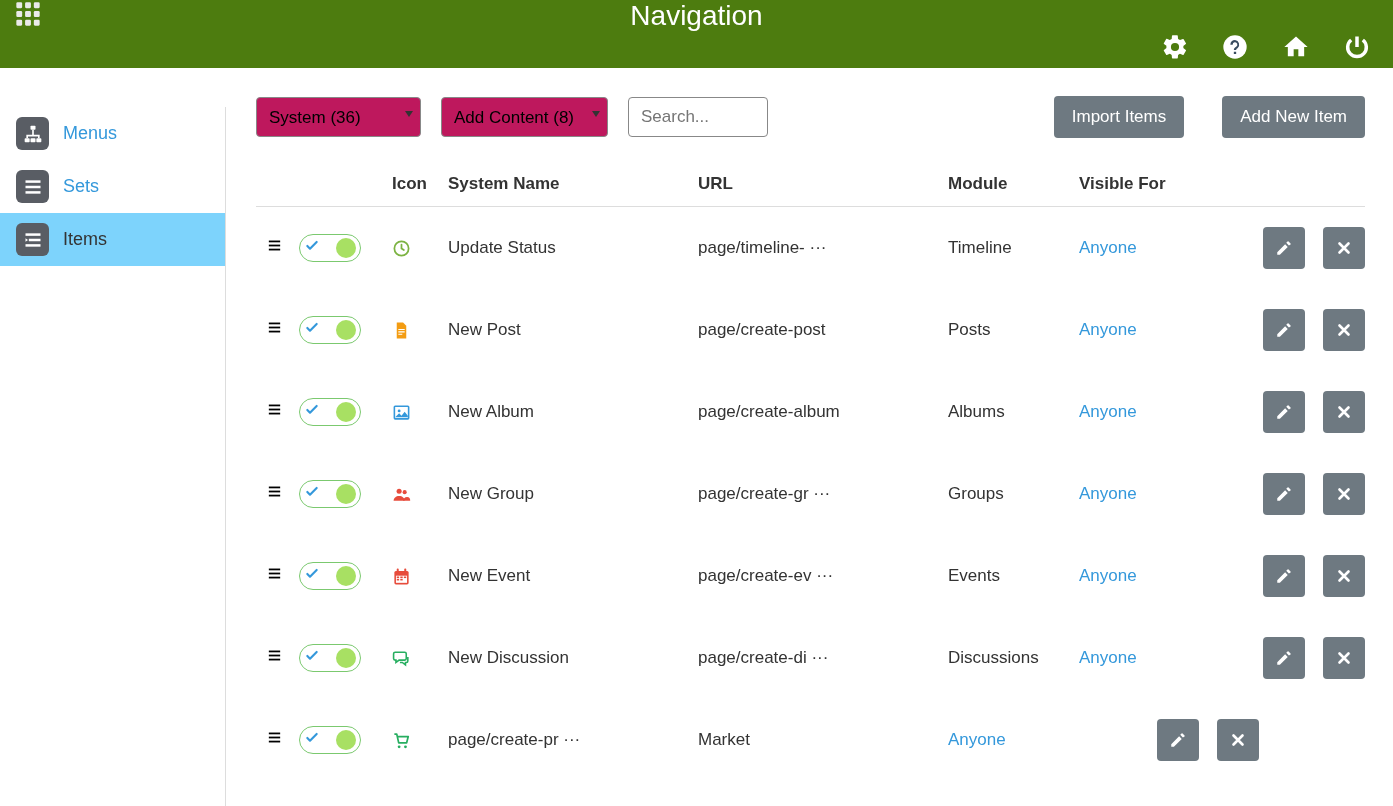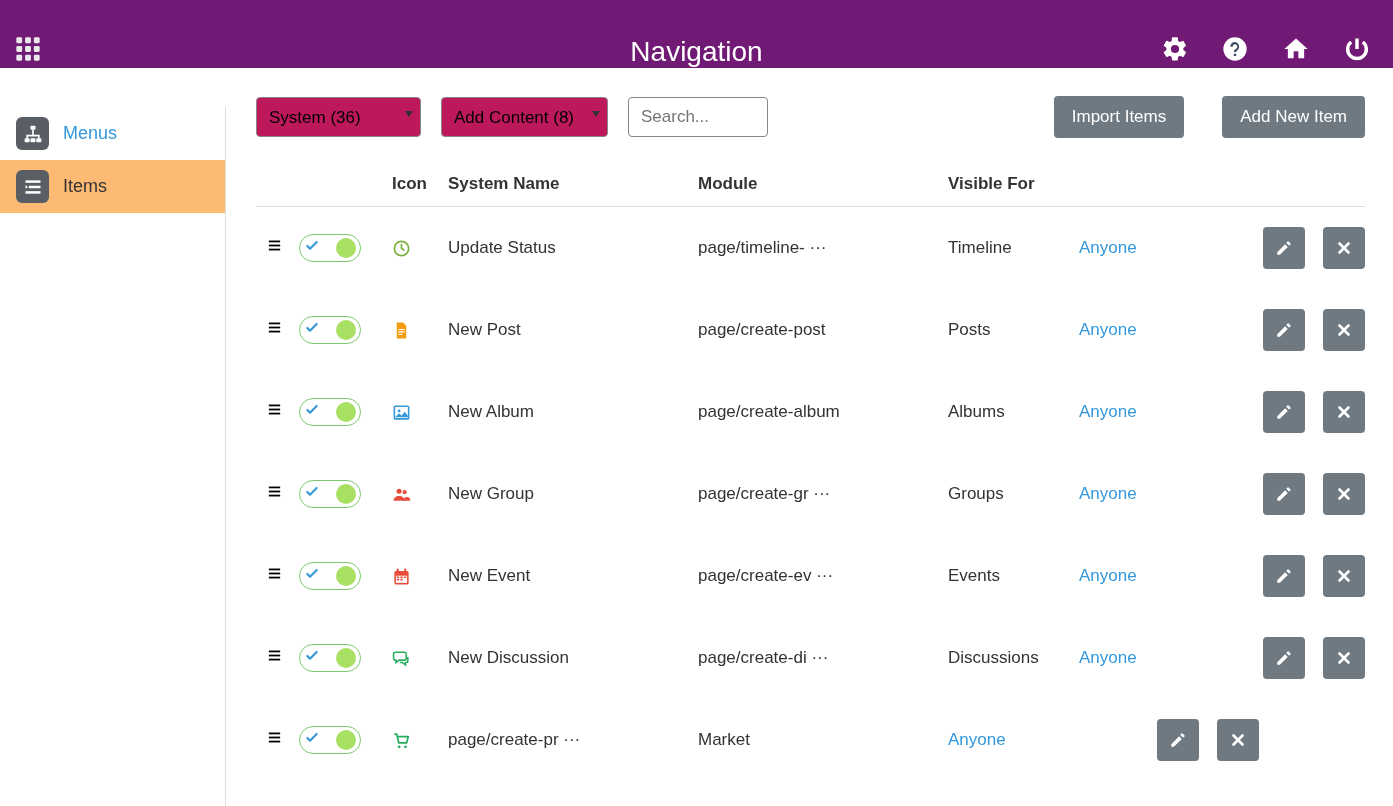--- a/index.html
+++ b/index.html
@@ -6,7 +6,7 @@
   body { font-family: -apple-system, BlinkMacSystemFont, "Segoe UI", Arial, sans-serif; font-size: 17px; color: #333; background: #fff; }
   
   
-  .header { background: #701a75; height: 68px; display: flex; align-items: flex-end; position: relative; }
+  .header { background: #4d7c0f; height: 68px; display: flex; align-items: flex-start; position: relative; flex-direction: column; }
   .header .apps-icon { margin-left: 14px; color: #f0f0f0; cursor: pointer; }
   .header .title { position: absolute; left: 50%; transform: translateX(-50%); color: #fff; font-size: 28px; font-weight: 400; }
   .header .right-icons { margin-left: auto; display: flex; gap: 32px; padding-right: 22px; }

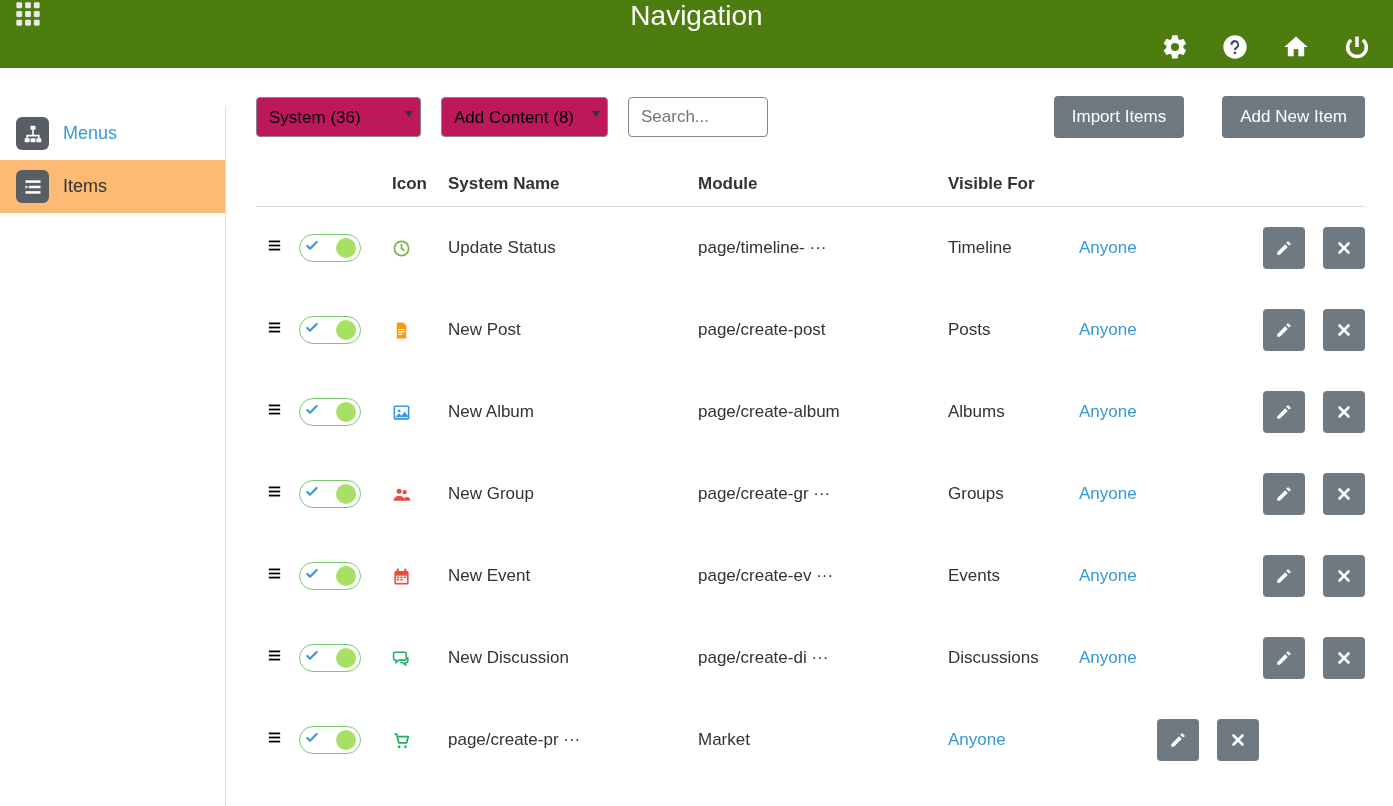--- a/index.html
+++ b/index.html
@@ -110,6 +110,16 @@
       </div>
       <span class="nav-label">Menus</span>
     </div>
+    <div class="nav-item">
+      <div class="nav-icon">
+        <svg width="20" height="20" viewBox="0 0 24 24" fill="#fff">
+            <rect x="3" y="4" width="18" height="3"></rect>
+            <rect x="3" y="10.5" width="18" height="3"></rect>
+            <rect x="3" y="17" width="18" height="3"></rect>
+          </svg>
+      </div>
+      <span class="nav-label">Sets</span>
+    </div>
     <div class="nav-item active">
       <div class="nav-icon">
         <svg width="20" height="20" viewBox="0 0 24 24" fill="#fff">

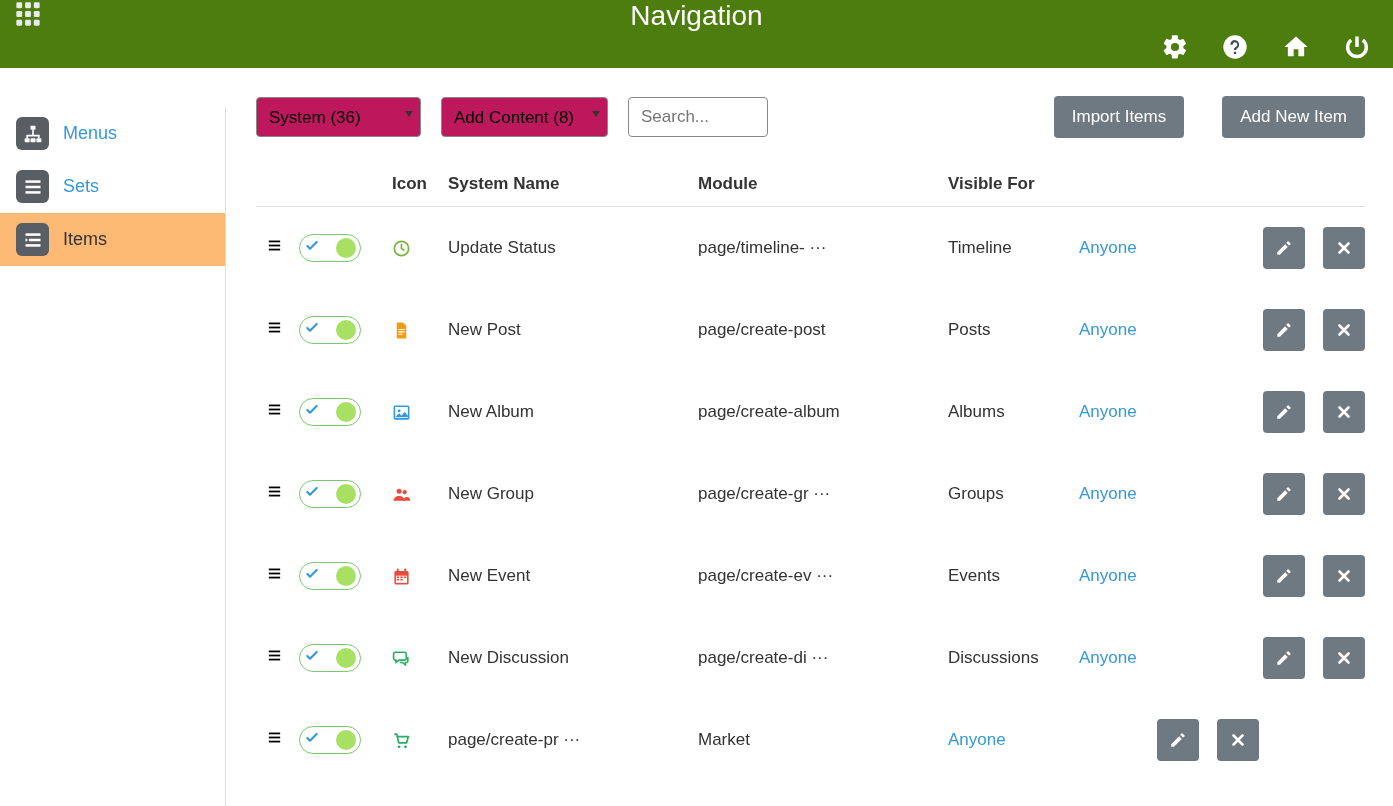--- a/index.html
+++ b/index.html
@@ -148,6 +148,7 @@
         <div></div>
         <div>Icon</div>
         <div>System Name</div>
+        <div>URL</div>
         <div>Module</div>
         <div>Visible For</div>
         <div></div>

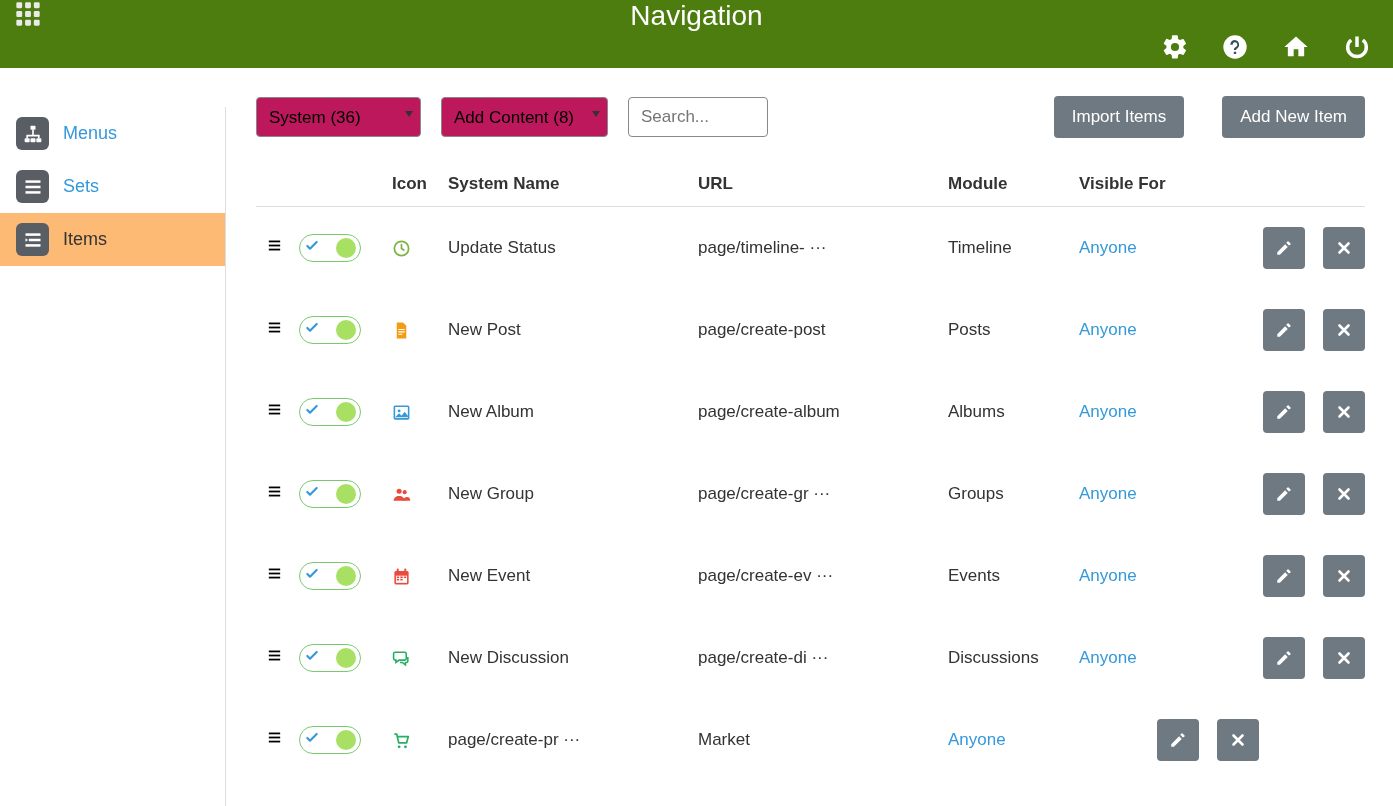--- a/index.html
+++ b/index.html
@@ -18,7 +18,7 @@
   
   .sidebar { width: 227px; border-right: 1px solid #ddd; min-height: 738px; margin-top: 39px; }
   .nav-item { display: flex; align-items: center; gap: 14px; padding: 10px 16px; cursor: pointer; }
-  .nav-item.active { background: #fdba74; }
+  .nav-item.active { background: #7dd3fc; }
   .nav-item .nav-icon { width: 33px; height: 33px; background: #595d64; border-radius: 6px; display: flex; align-items: center; justify-content: center; }
   .nav-item .nav-label { font-size: 18px; color: #3498db; }
   .nav-item.active .nav-label { color: #333; }

